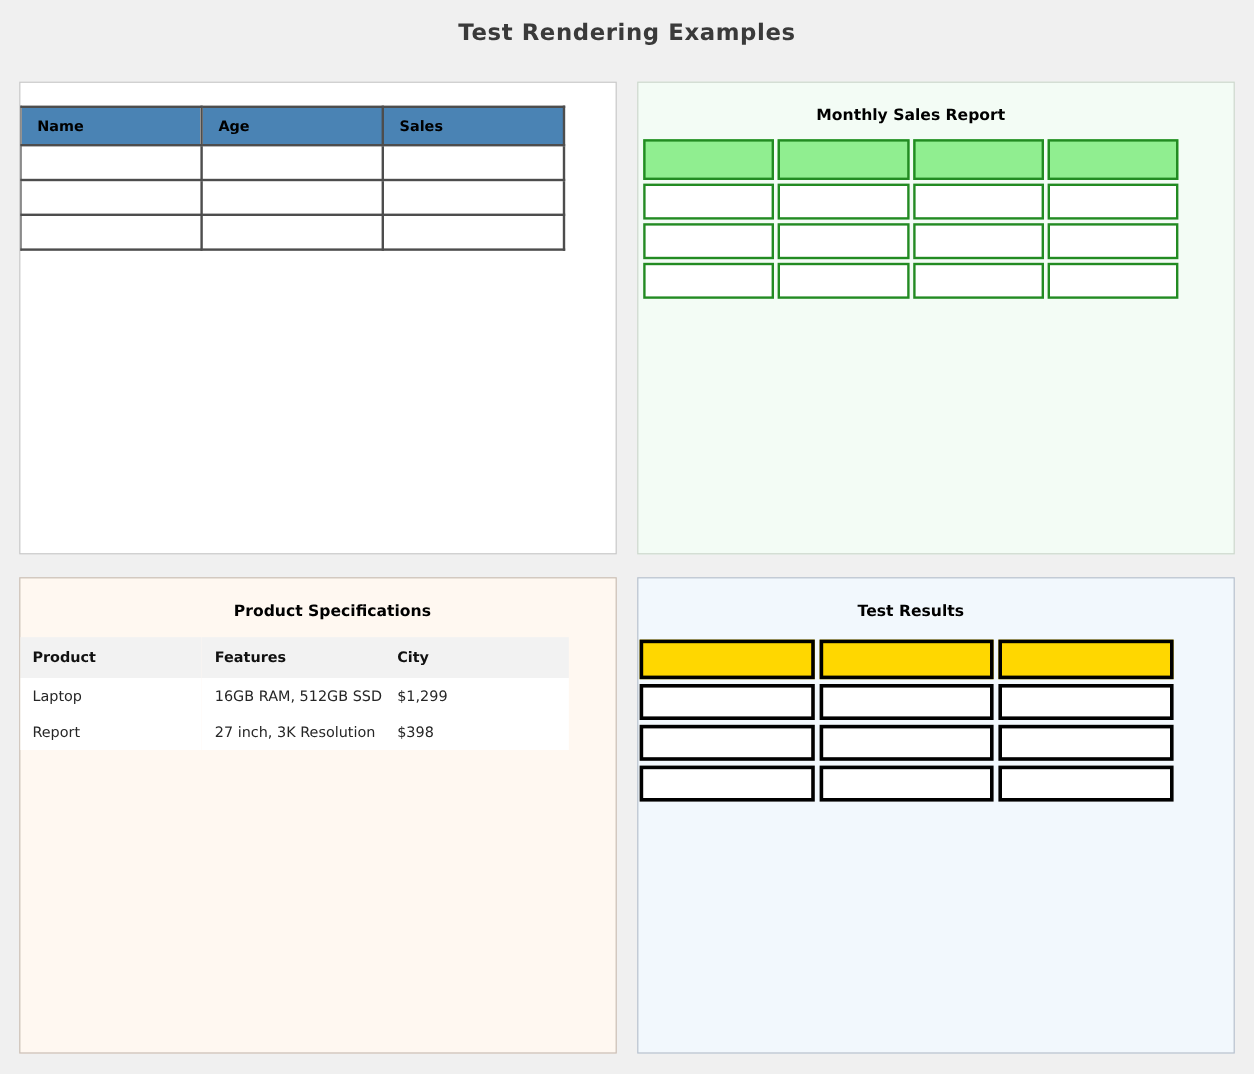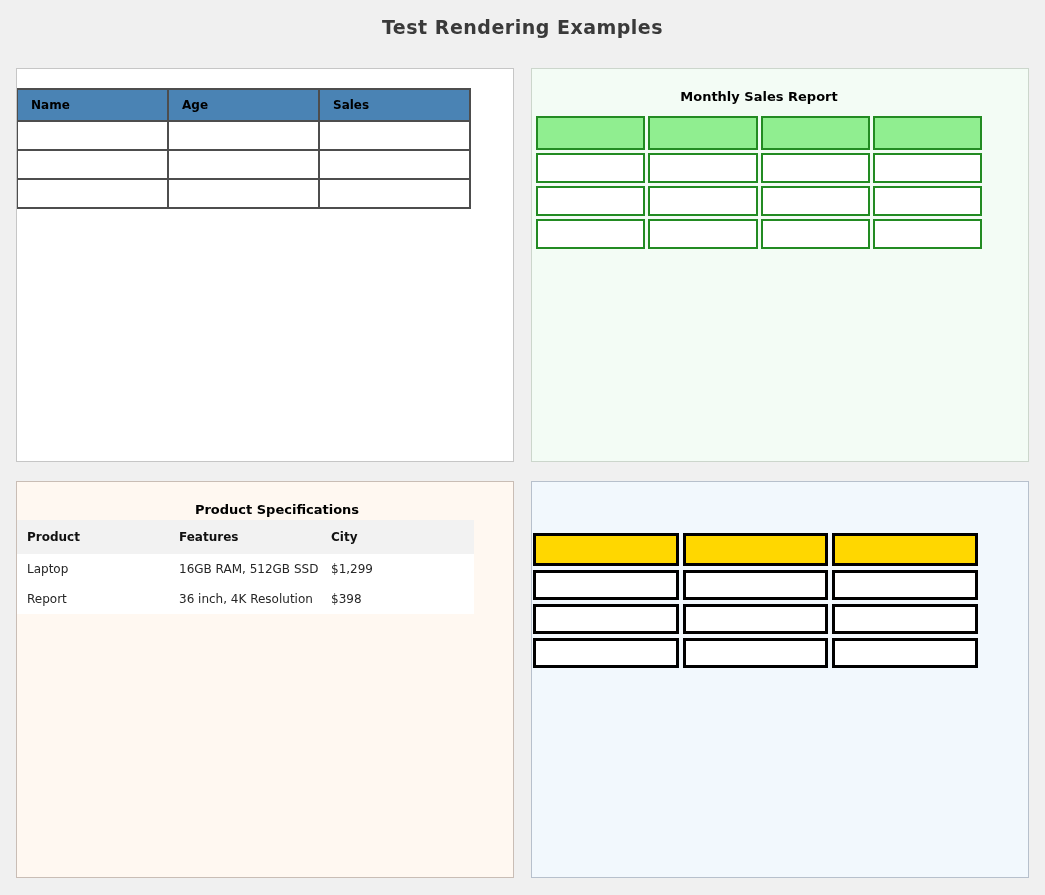--- a/index.html
+++ b/index.html
@@ -202,6 +202,7 @@
 </div>
 
 <div class="panel" id="panel-tests">
+  <div class="panel-title">Test Results</div>
   <table id="tests-table">
     <thead>
       <tr>

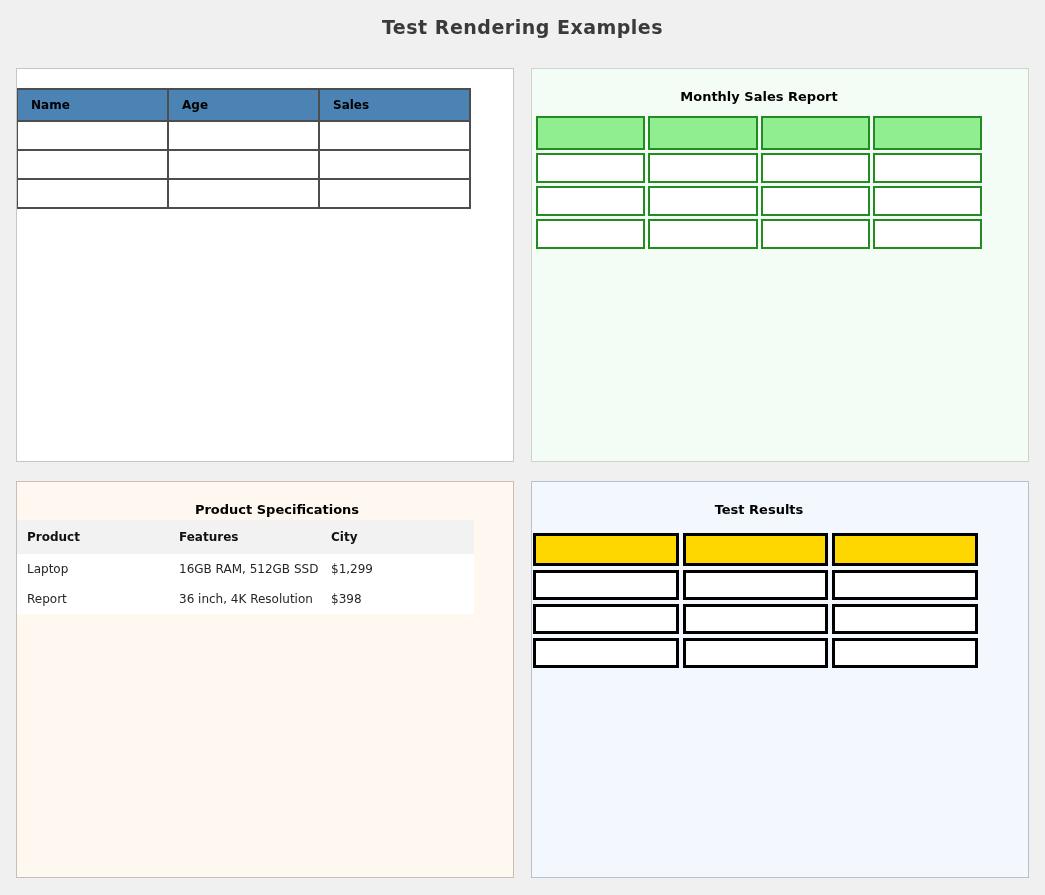--- a/index.html
+++ b/index.html
@@ -71,7 +71,7 @@
 
   
   #products-table {
-    position: absolute; left: -1px; top: 38px;
+    position: absolute; left: -1px; top: 49px;
     width: 458px; table-layout: fixed;
     border-collapse: collapse;
   }

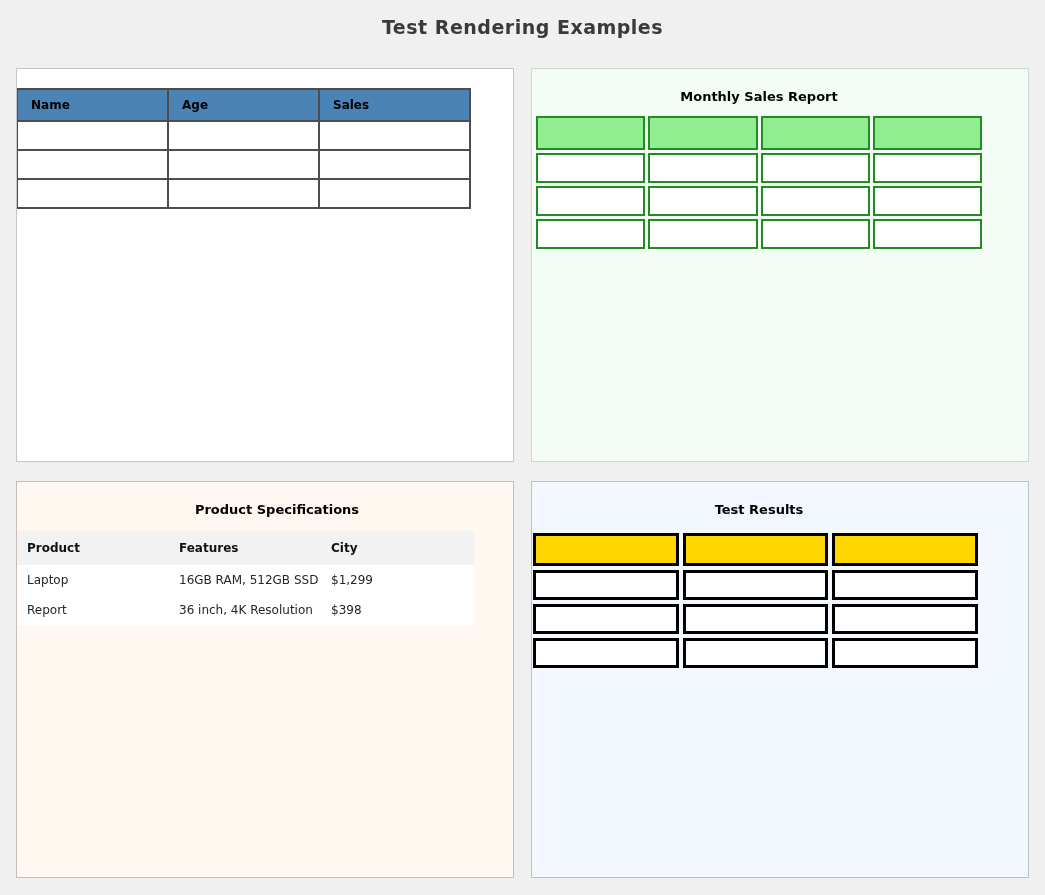--- a/index.html
+++ b/index.html
@@ -194,7 +194,7 @@
       </tr>
       <tr>
         <td>Report</td>
-        <td>36 inch, 4K Resolution</td>
+        <td>27 inch, 3K Resolution</td>
         <td>$398</td>
       </tr>
     </tbody>

